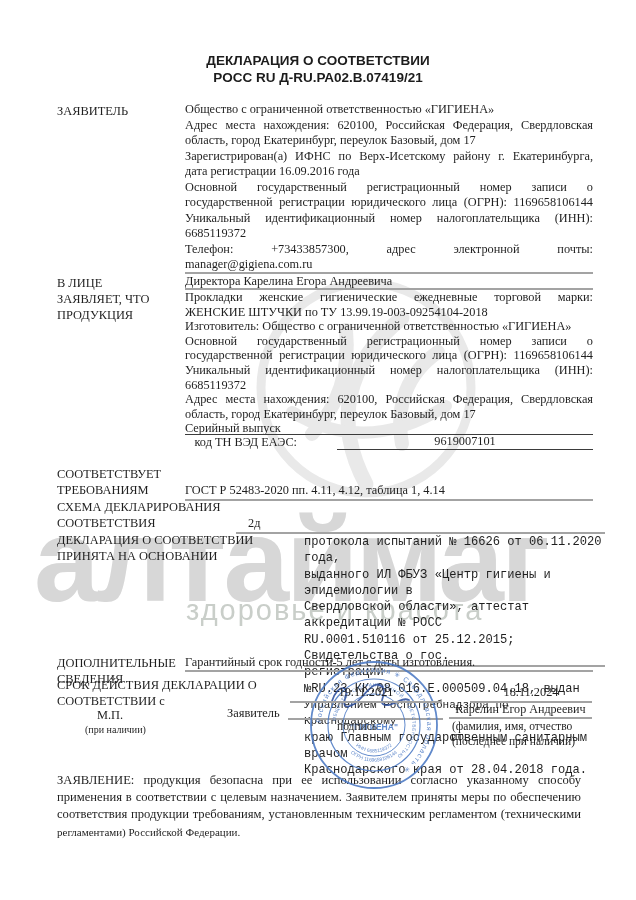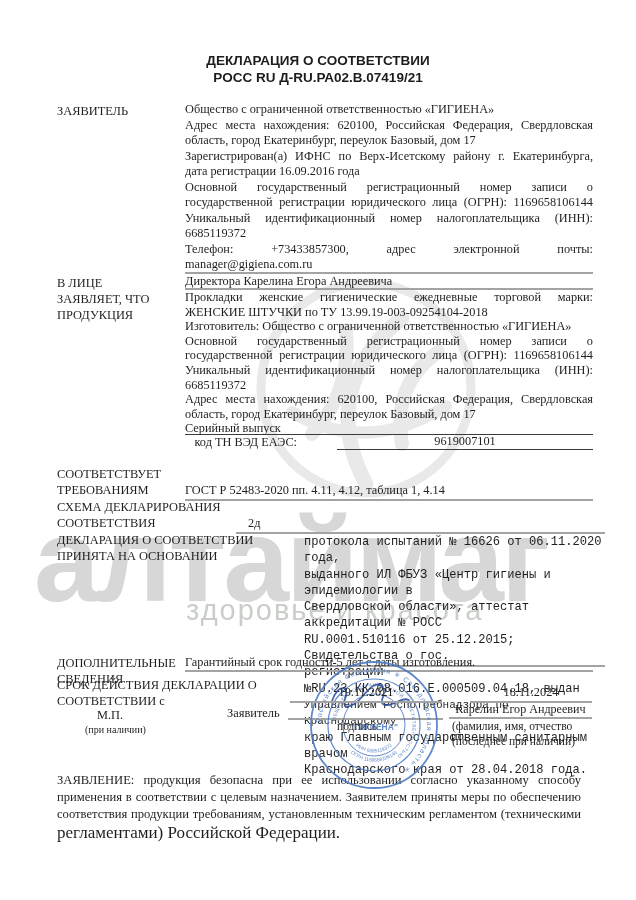--- a/index.html
+++ b/index.html
@@ -157,7 +157,7 @@
     <div class="line jl" style="font-size:12.6px;line-height:17.2px">ЗАЯВЛЕНИЕ: продукция безопасна при ее использовании согласно указанному способу</div>
     <div class="line jl" style="font-size:12.6px;line-height:17.2px">применения в соответствии с целевым назначением. Заявителем приняты меры по обеспечению</div>
     <div class="line jl" style="font-size:12.6px;line-height:17.2px">соответствия продукции требованиям, установленным техническим регламентом (техническими</div>
-    <div class="line" style="font-size:17px;line-height:17.2px">регламентами) Российской Федерации.</div>
+    <div class="line" style="font-size:11px;line-height:17.2px">регламентами) Российской Федерации.</div>
   </div>
 
 </div>

